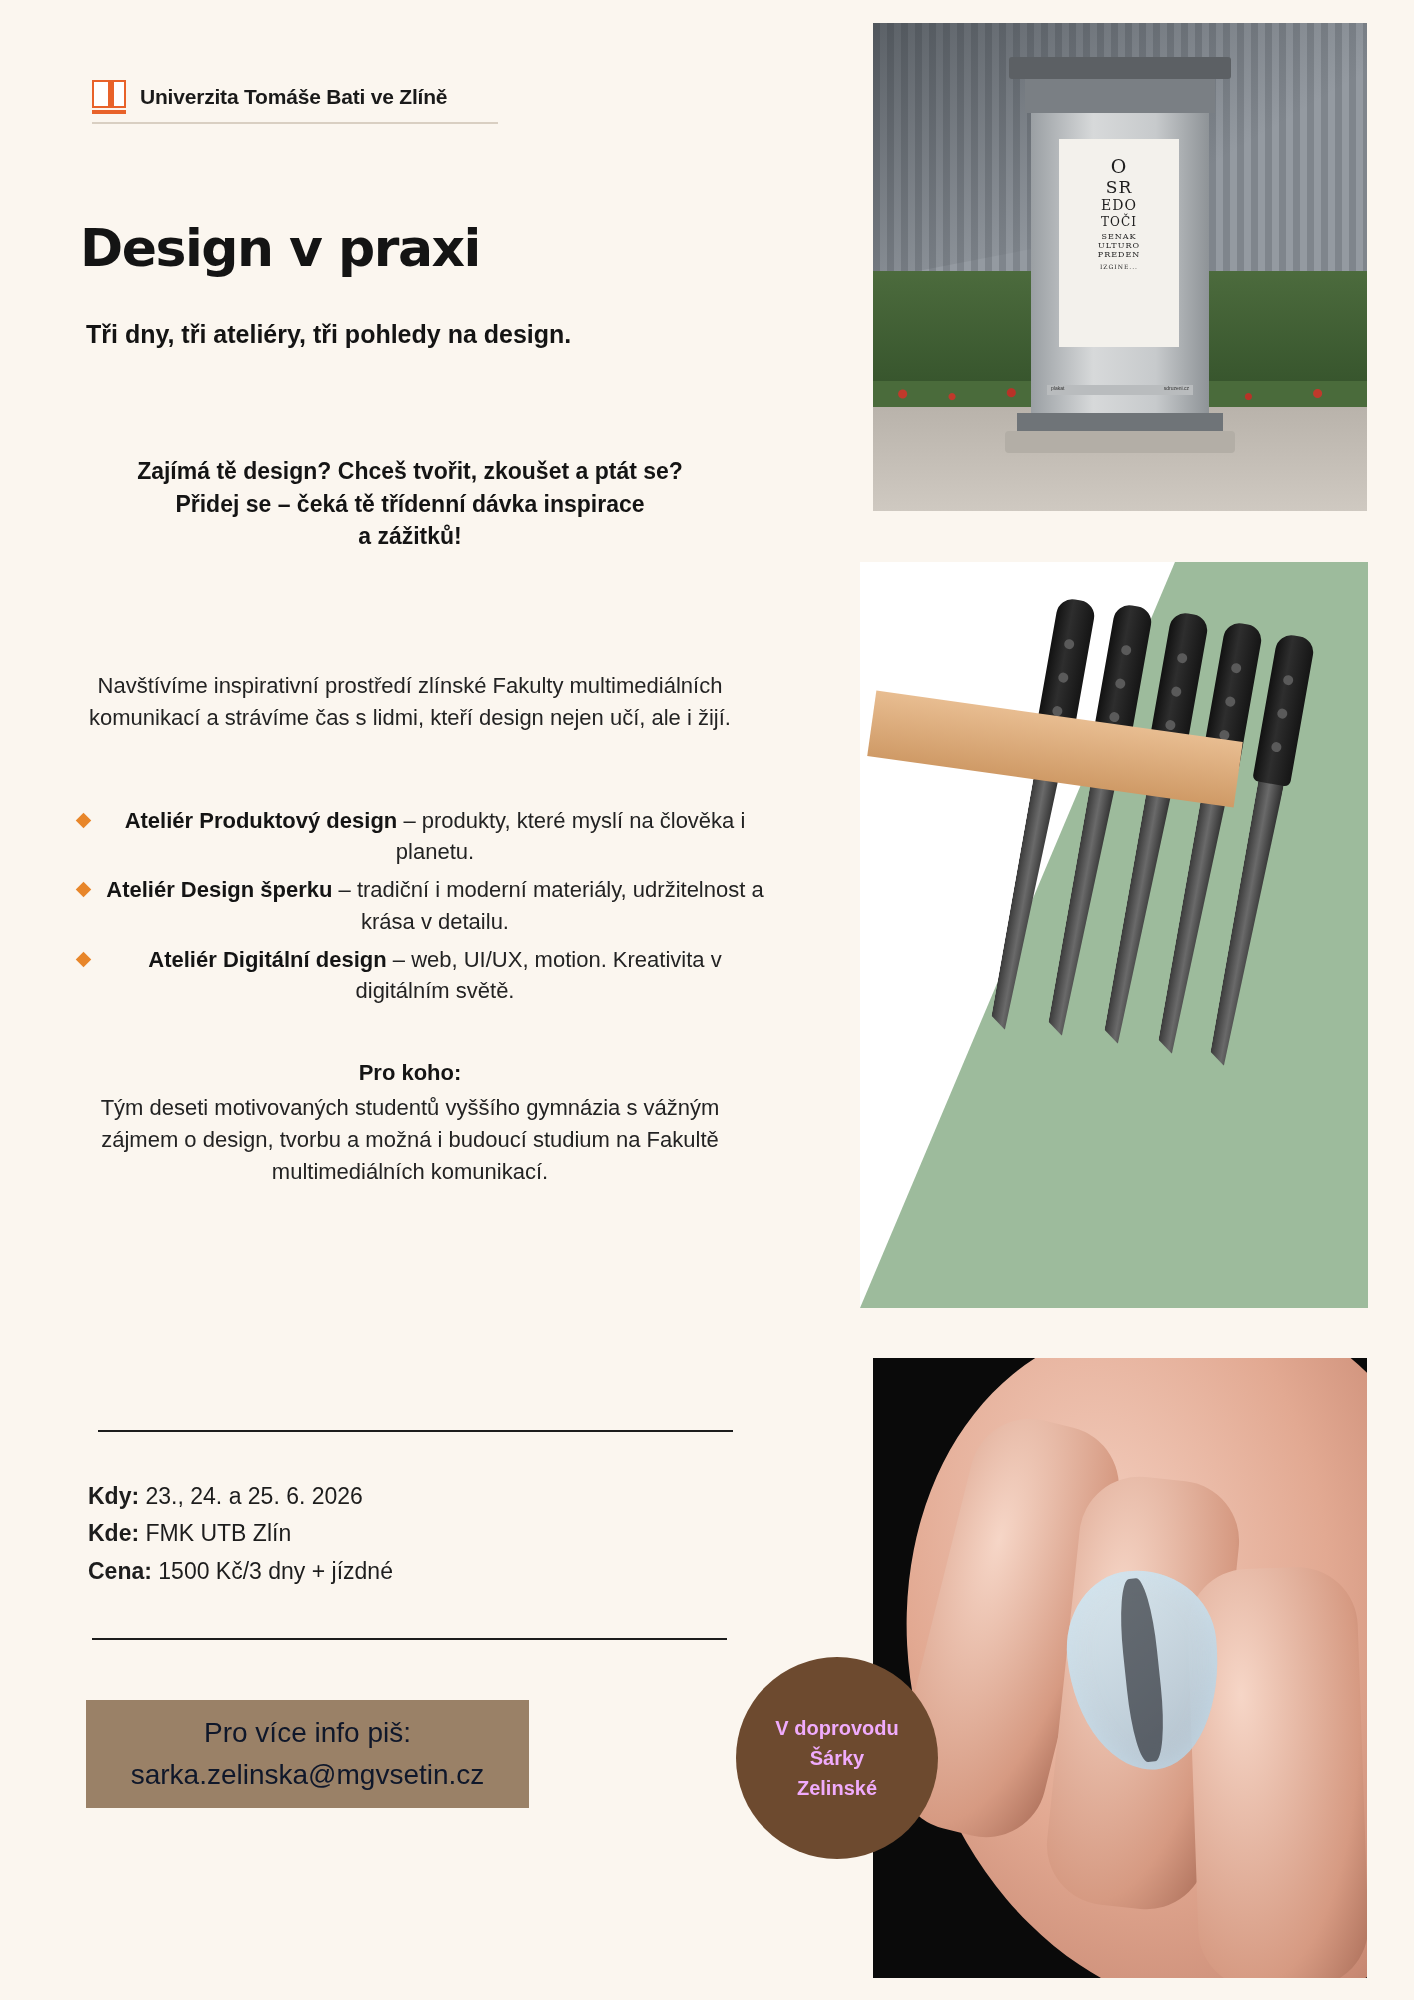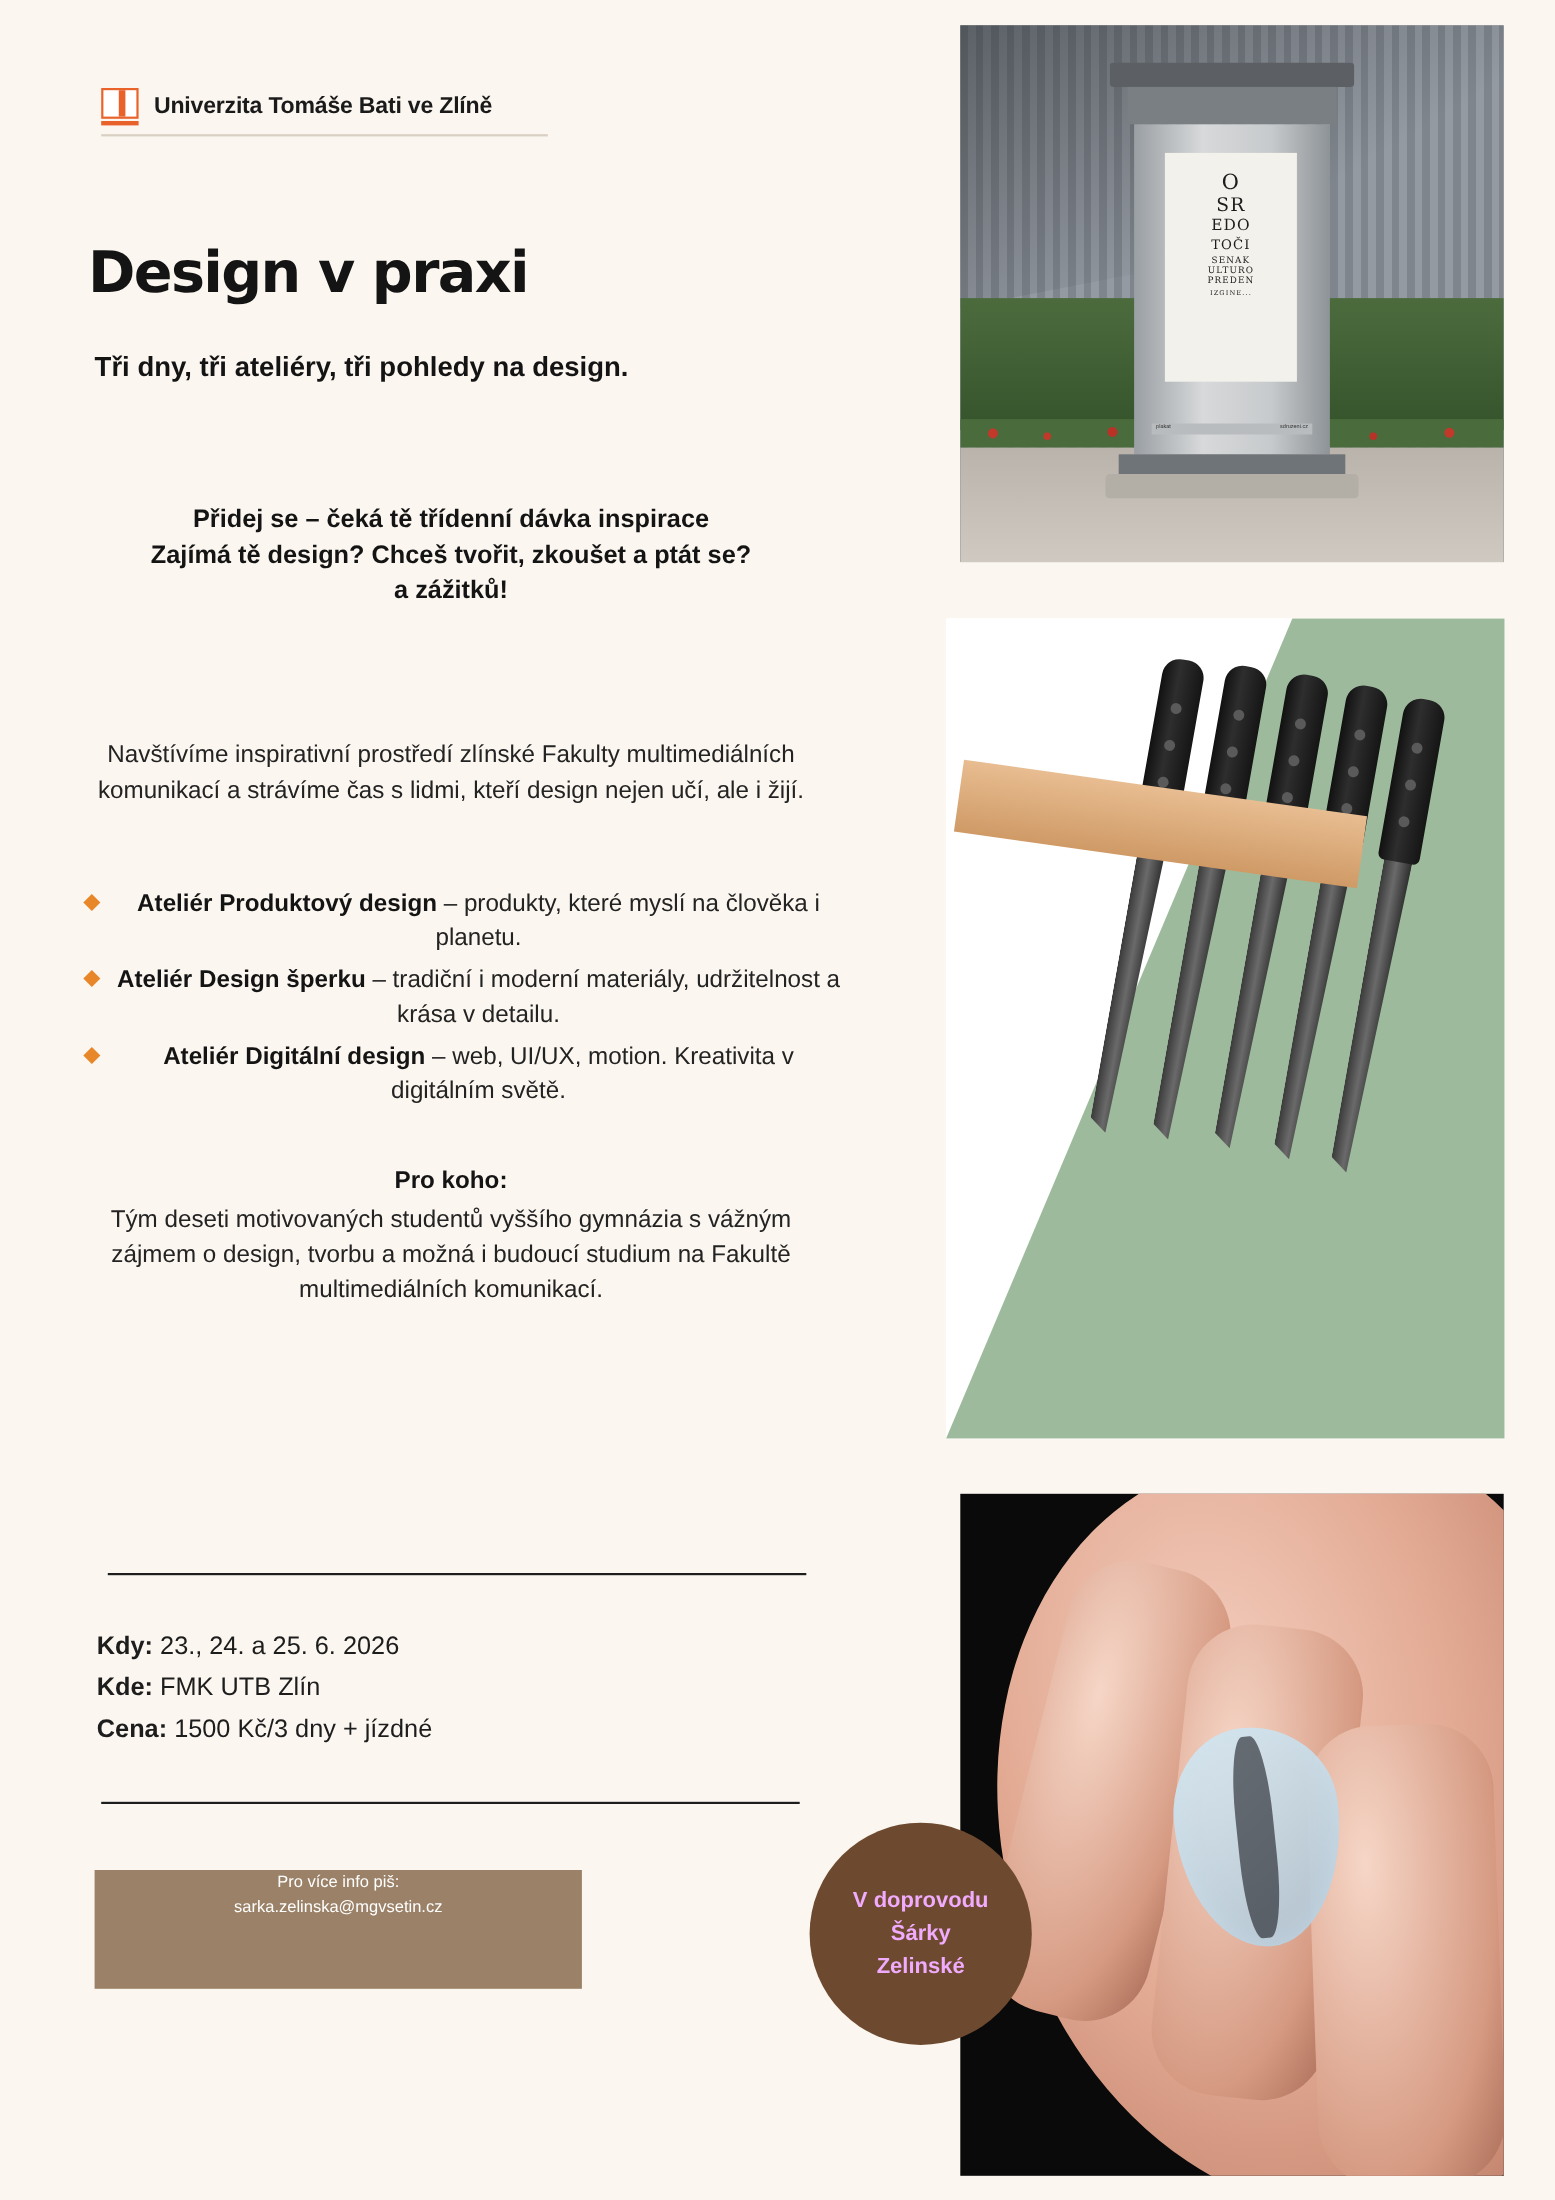--- a/index.html
+++ b/index.html
@@ -442,8 +442,8 @@
     <div class="subtitle">Tři dny, tři ateliéry, tři pohledy na design.</div>
 
     <div class="lead">
+      <div>Zajímá tě design? Chceš tvořit, zkoušet a ptát se?</div>
       <div>Přidej se – čeká tě třídenní dávka inspirace</div>
-      <div>Zajímá tě design? Chceš tvořit, zkoušet a ptát se?</div>
       <div>a zážitků!</div>
     </div>
 

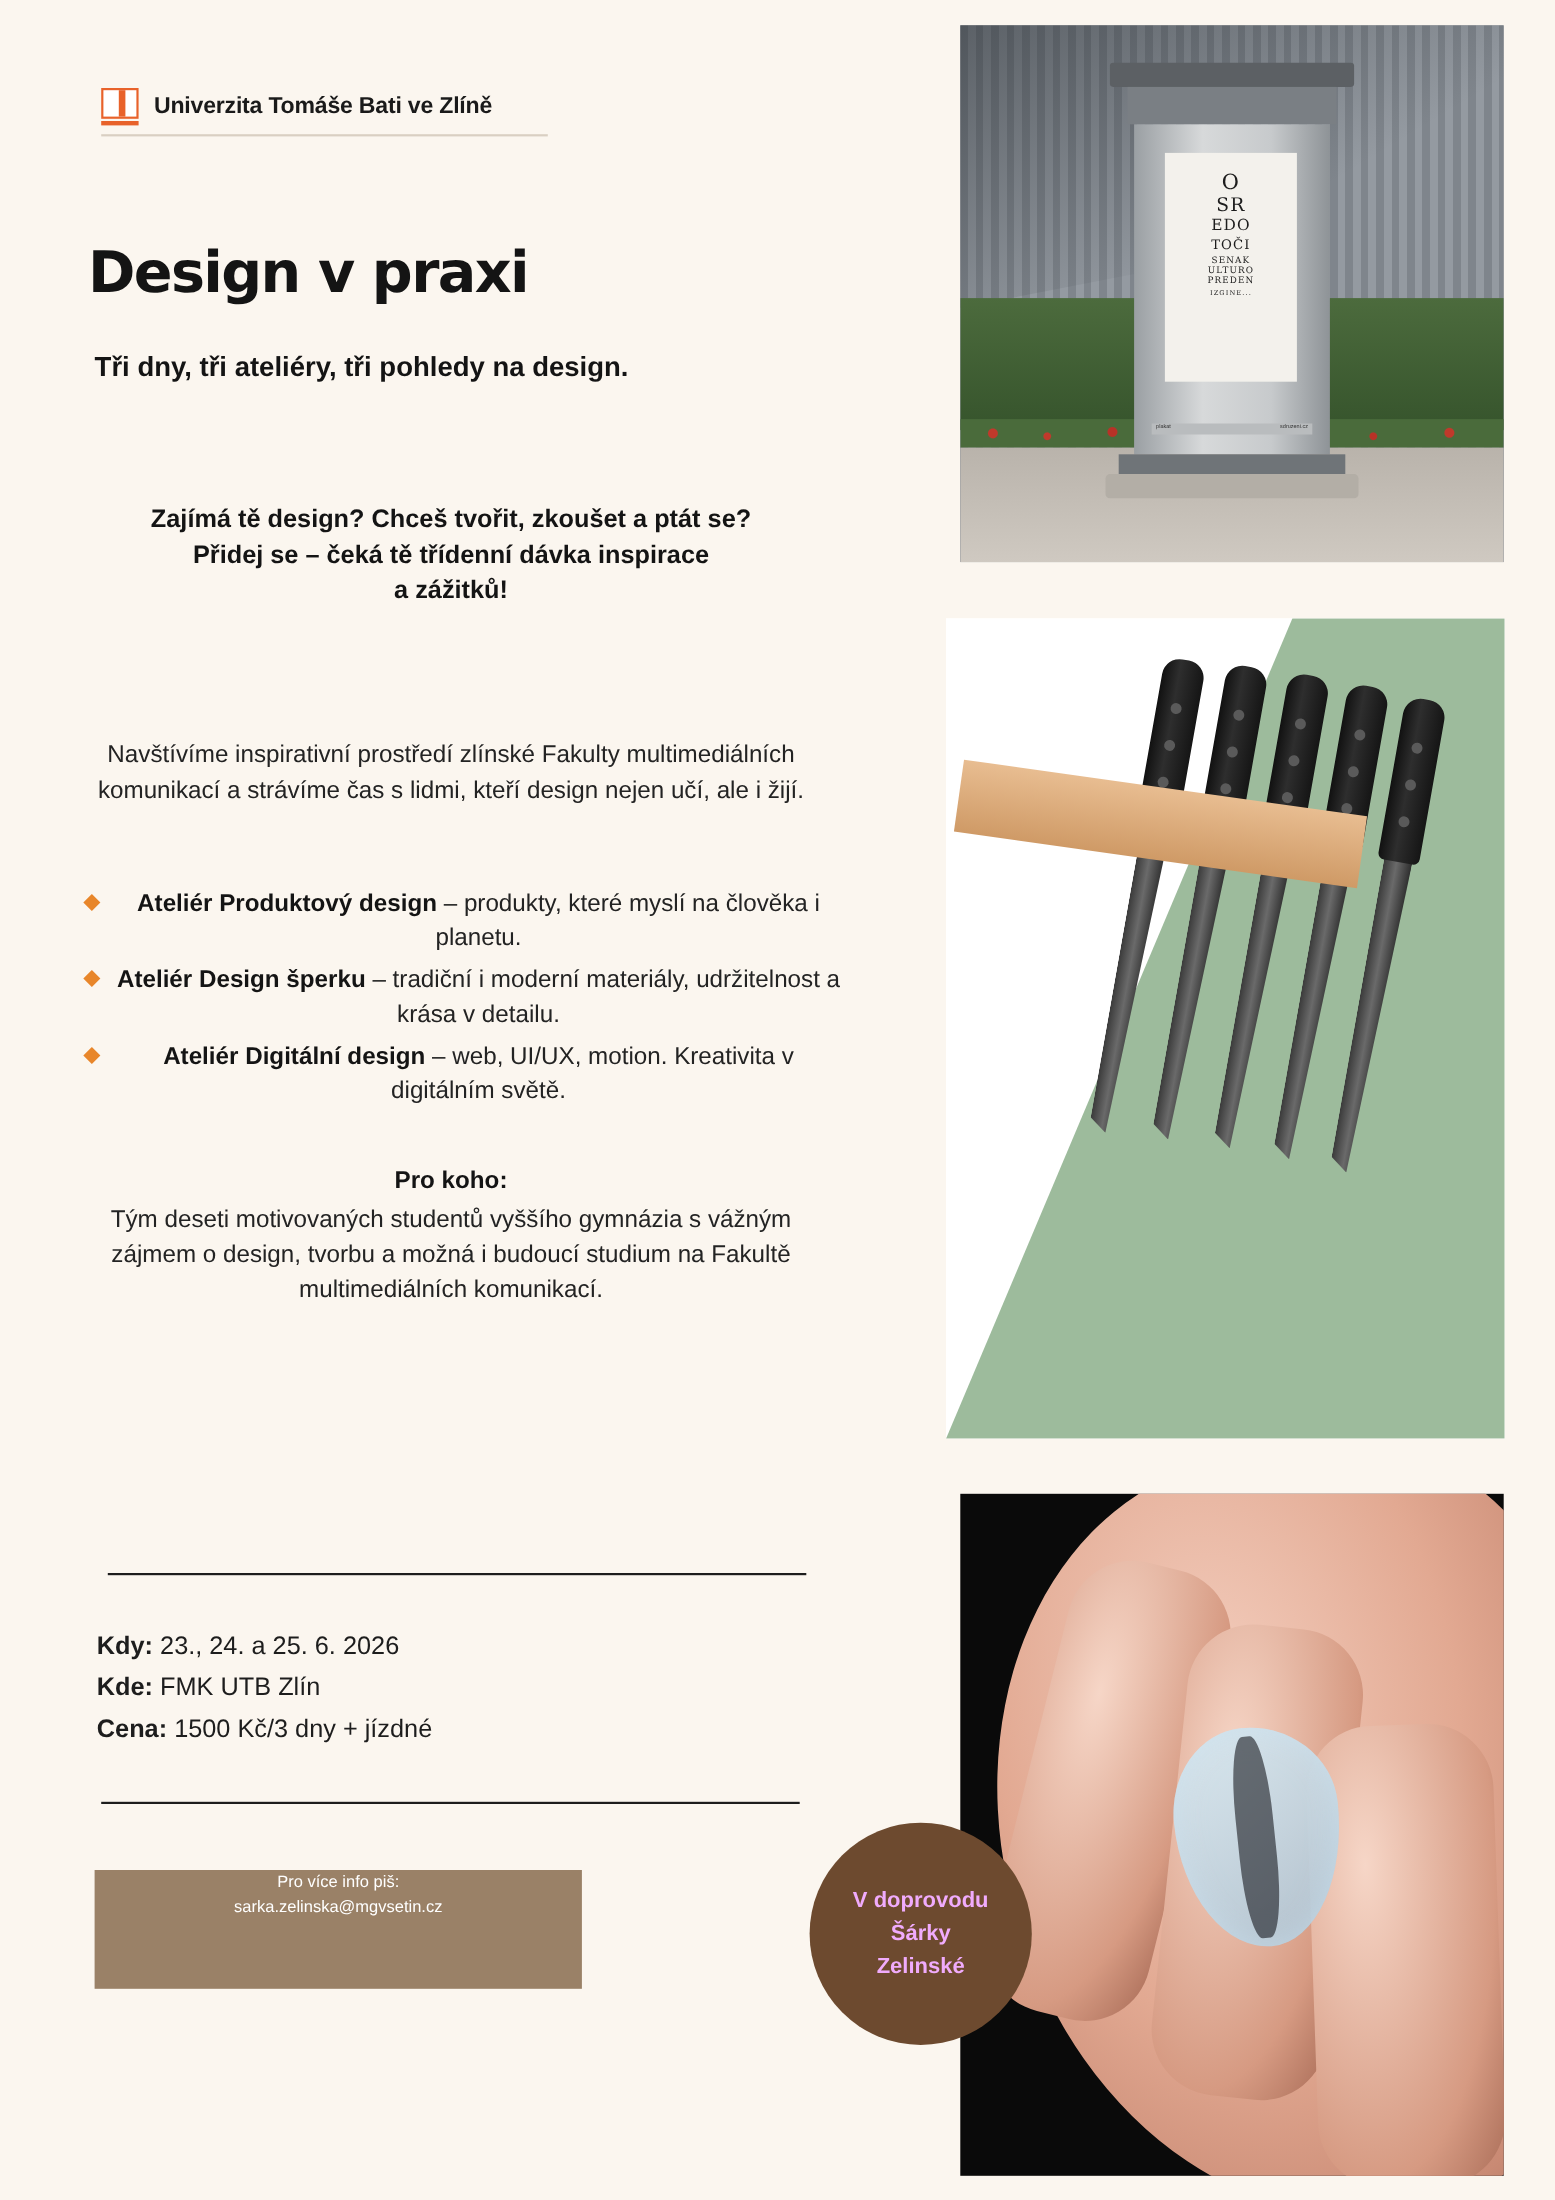--- a/index.html
+++ b/index.html
@@ -212,9 +212,9 @@
     display: flex;
     flex-direction: column;
     align-items: center;
-    justify-content: flex-start;
-    color: #ffffff;
-    font-size: 15px;
+    justify-content: center;
+    color: #0f172a;
+    font-size: 28px;
     line-height: 1.5;
   }
 

